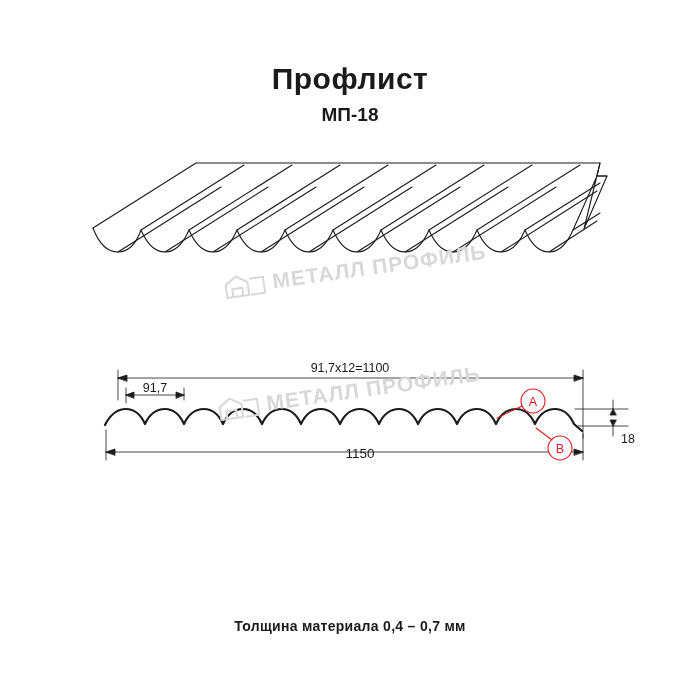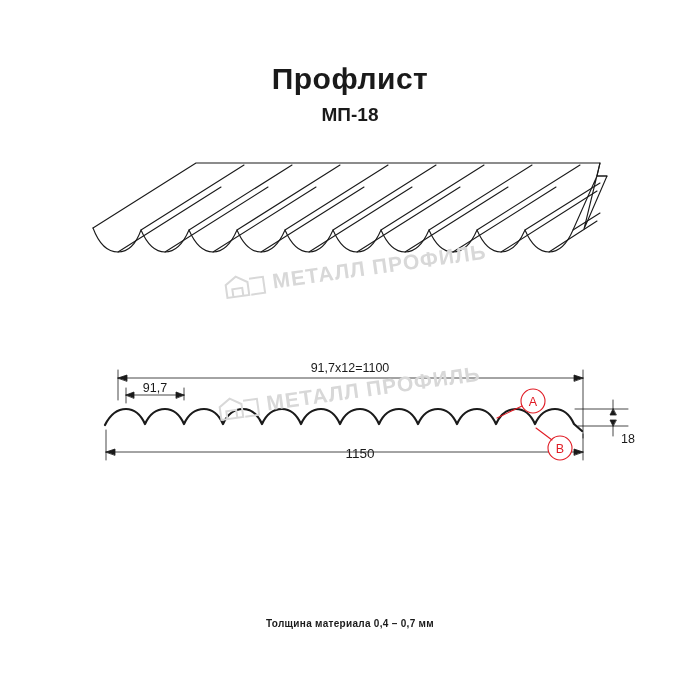--- a/index.html
+++ b/index.html
@@ -48,7 +48,7 @@
     left: 0;
     width: 700px;
     text-align: center;
-    font-size: 10px;
+    font-size: 14px;
     font-weight: bold;
     letter-spacing: 0.3px;
     color: #1a1a1a;

